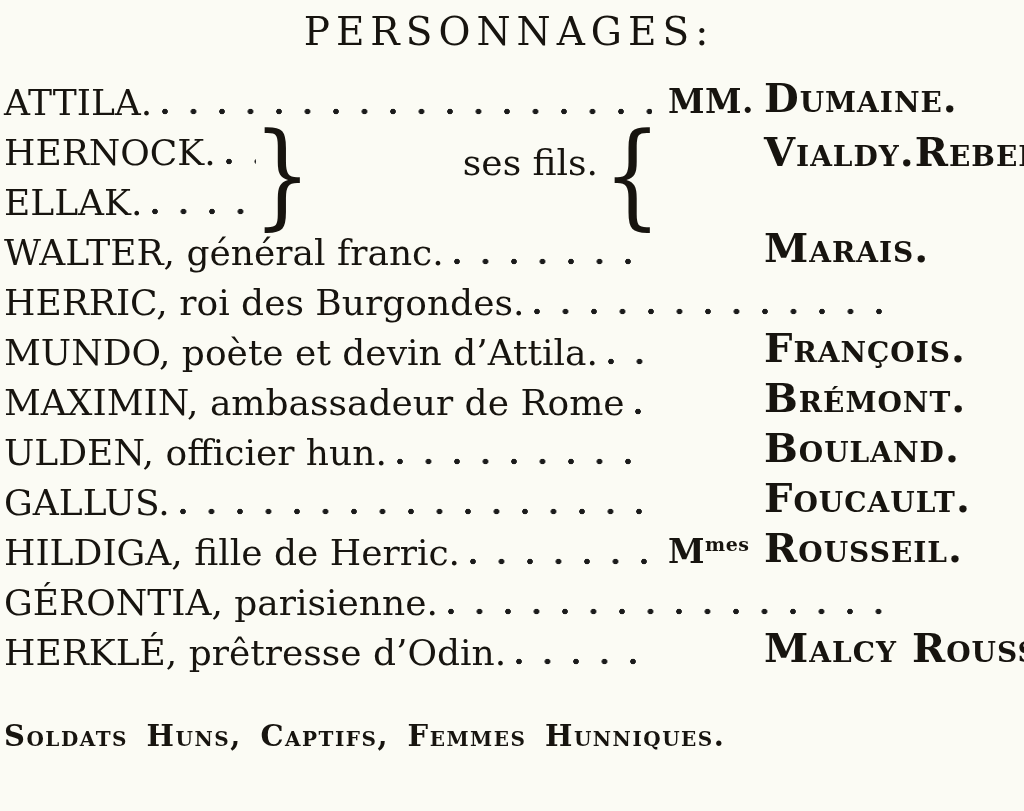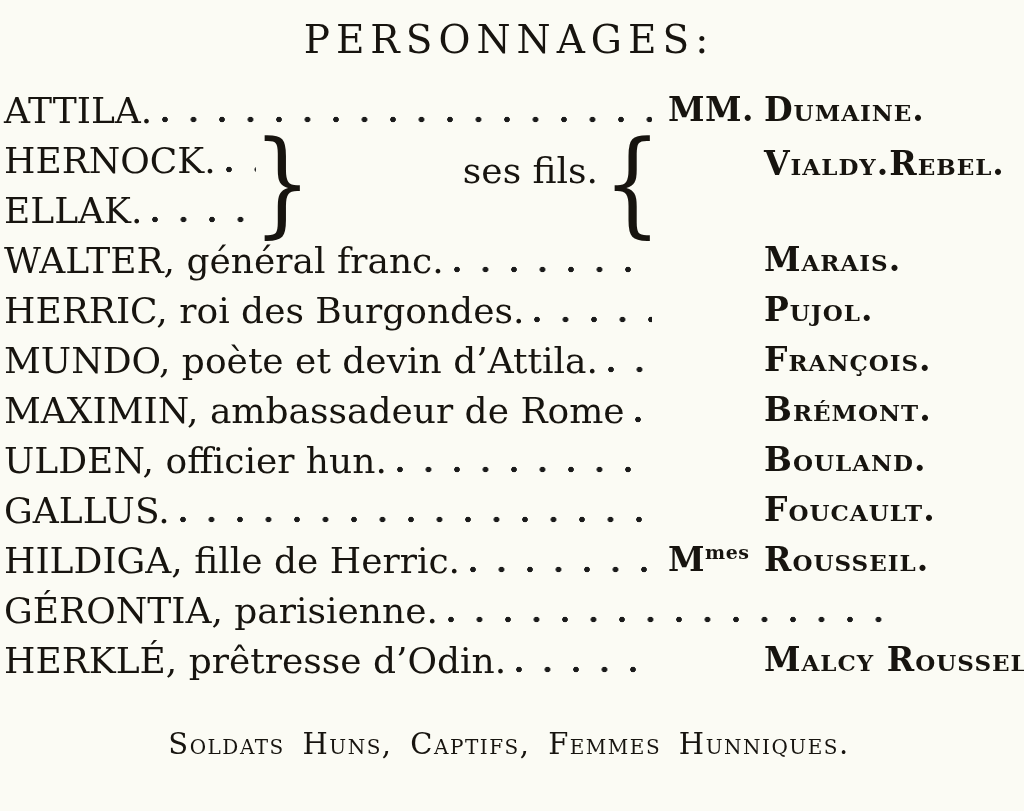--- a/index.html
+++ b/index.html
@@ -10,7 +10,7 @@
     font-family:"DejaVu Serif", "Liberation Serif", serif;
     overflow:hidden;
   }
-  .page { padding:14px 10px 0 4px; }
+  .page { padding:6px 10px 0 4px; }
 
   .title {
     text-align:center;

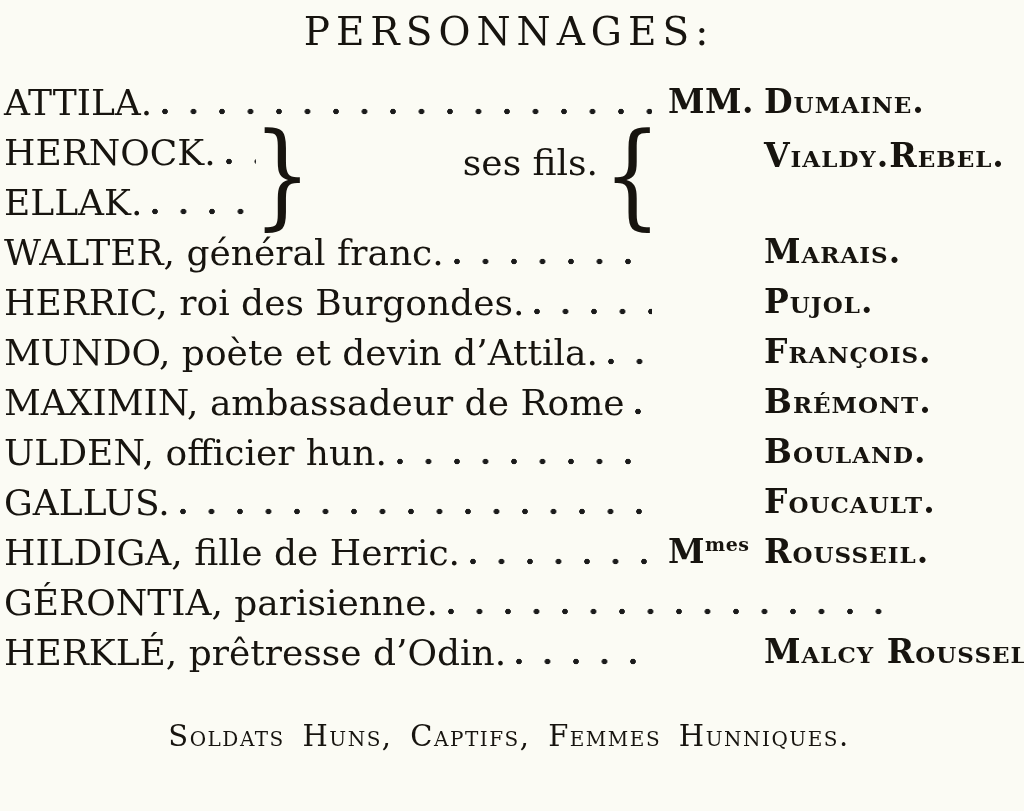--- a/index.html
+++ b/index.html
@@ -50,7 +50,7 @@
   .prefix sup { font-size:19px; vertical-align:super; line-height:0; }
   .actor {
     flex:none; width:250px;
-    font-size:33px; line-height:1.15;
+    font-size:40px; line-height:1.15;
     padding-bottom:4px;
     font-variant:small-caps;
     font-weight:600;

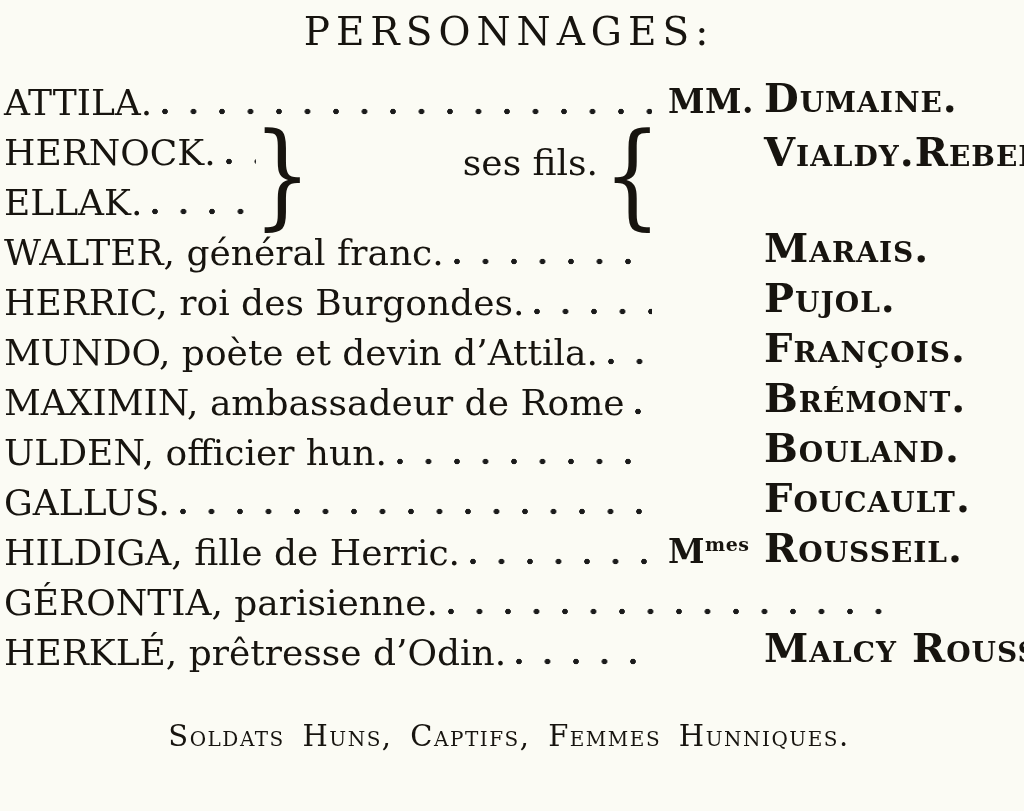--- a/index.html
+++ b/index.html
@@ -145,7 +145,6 @@
       <span class="char">HERRIC, roi des Burgondes.</span>
       <span class="leader"></span>
       <span class="prefix"></span>
-      <span class="actor">Pujol.</span>
     </div>
 
     <div class="row">

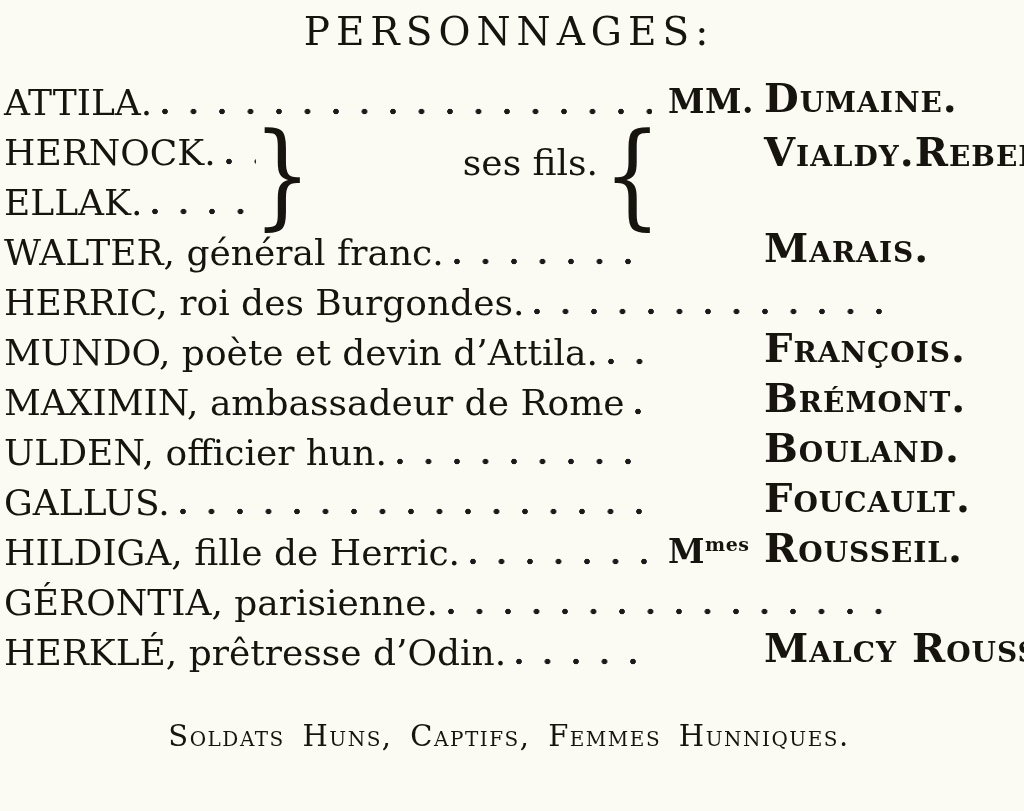--- a/index.html
+++ b/index.html
@@ -84,10 +84,10 @@
   .group-actors .actor { width:auto; height:50px; display:flex; align-items:flex-end; }
 
   .caption {
-    text-align:center;
+    text-align:left;
     margin-top:44px;
     font-size:29px;
-    font-weight:400;
+    font-weight:700;
     font-variant:small-caps;
     letter-spacing:1.5px;
     word-spacing:7px;

